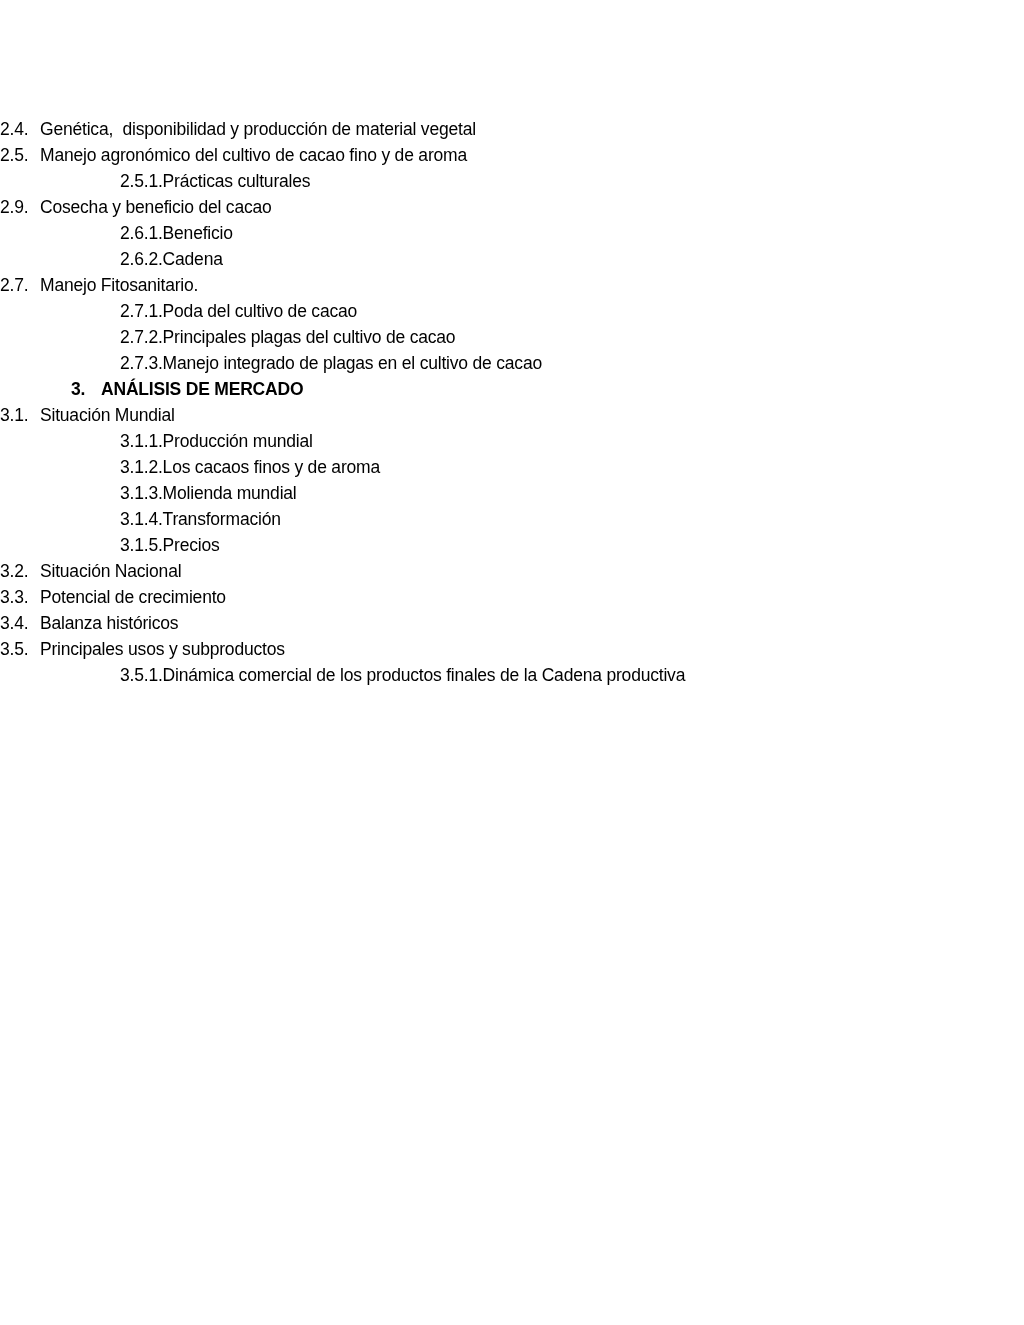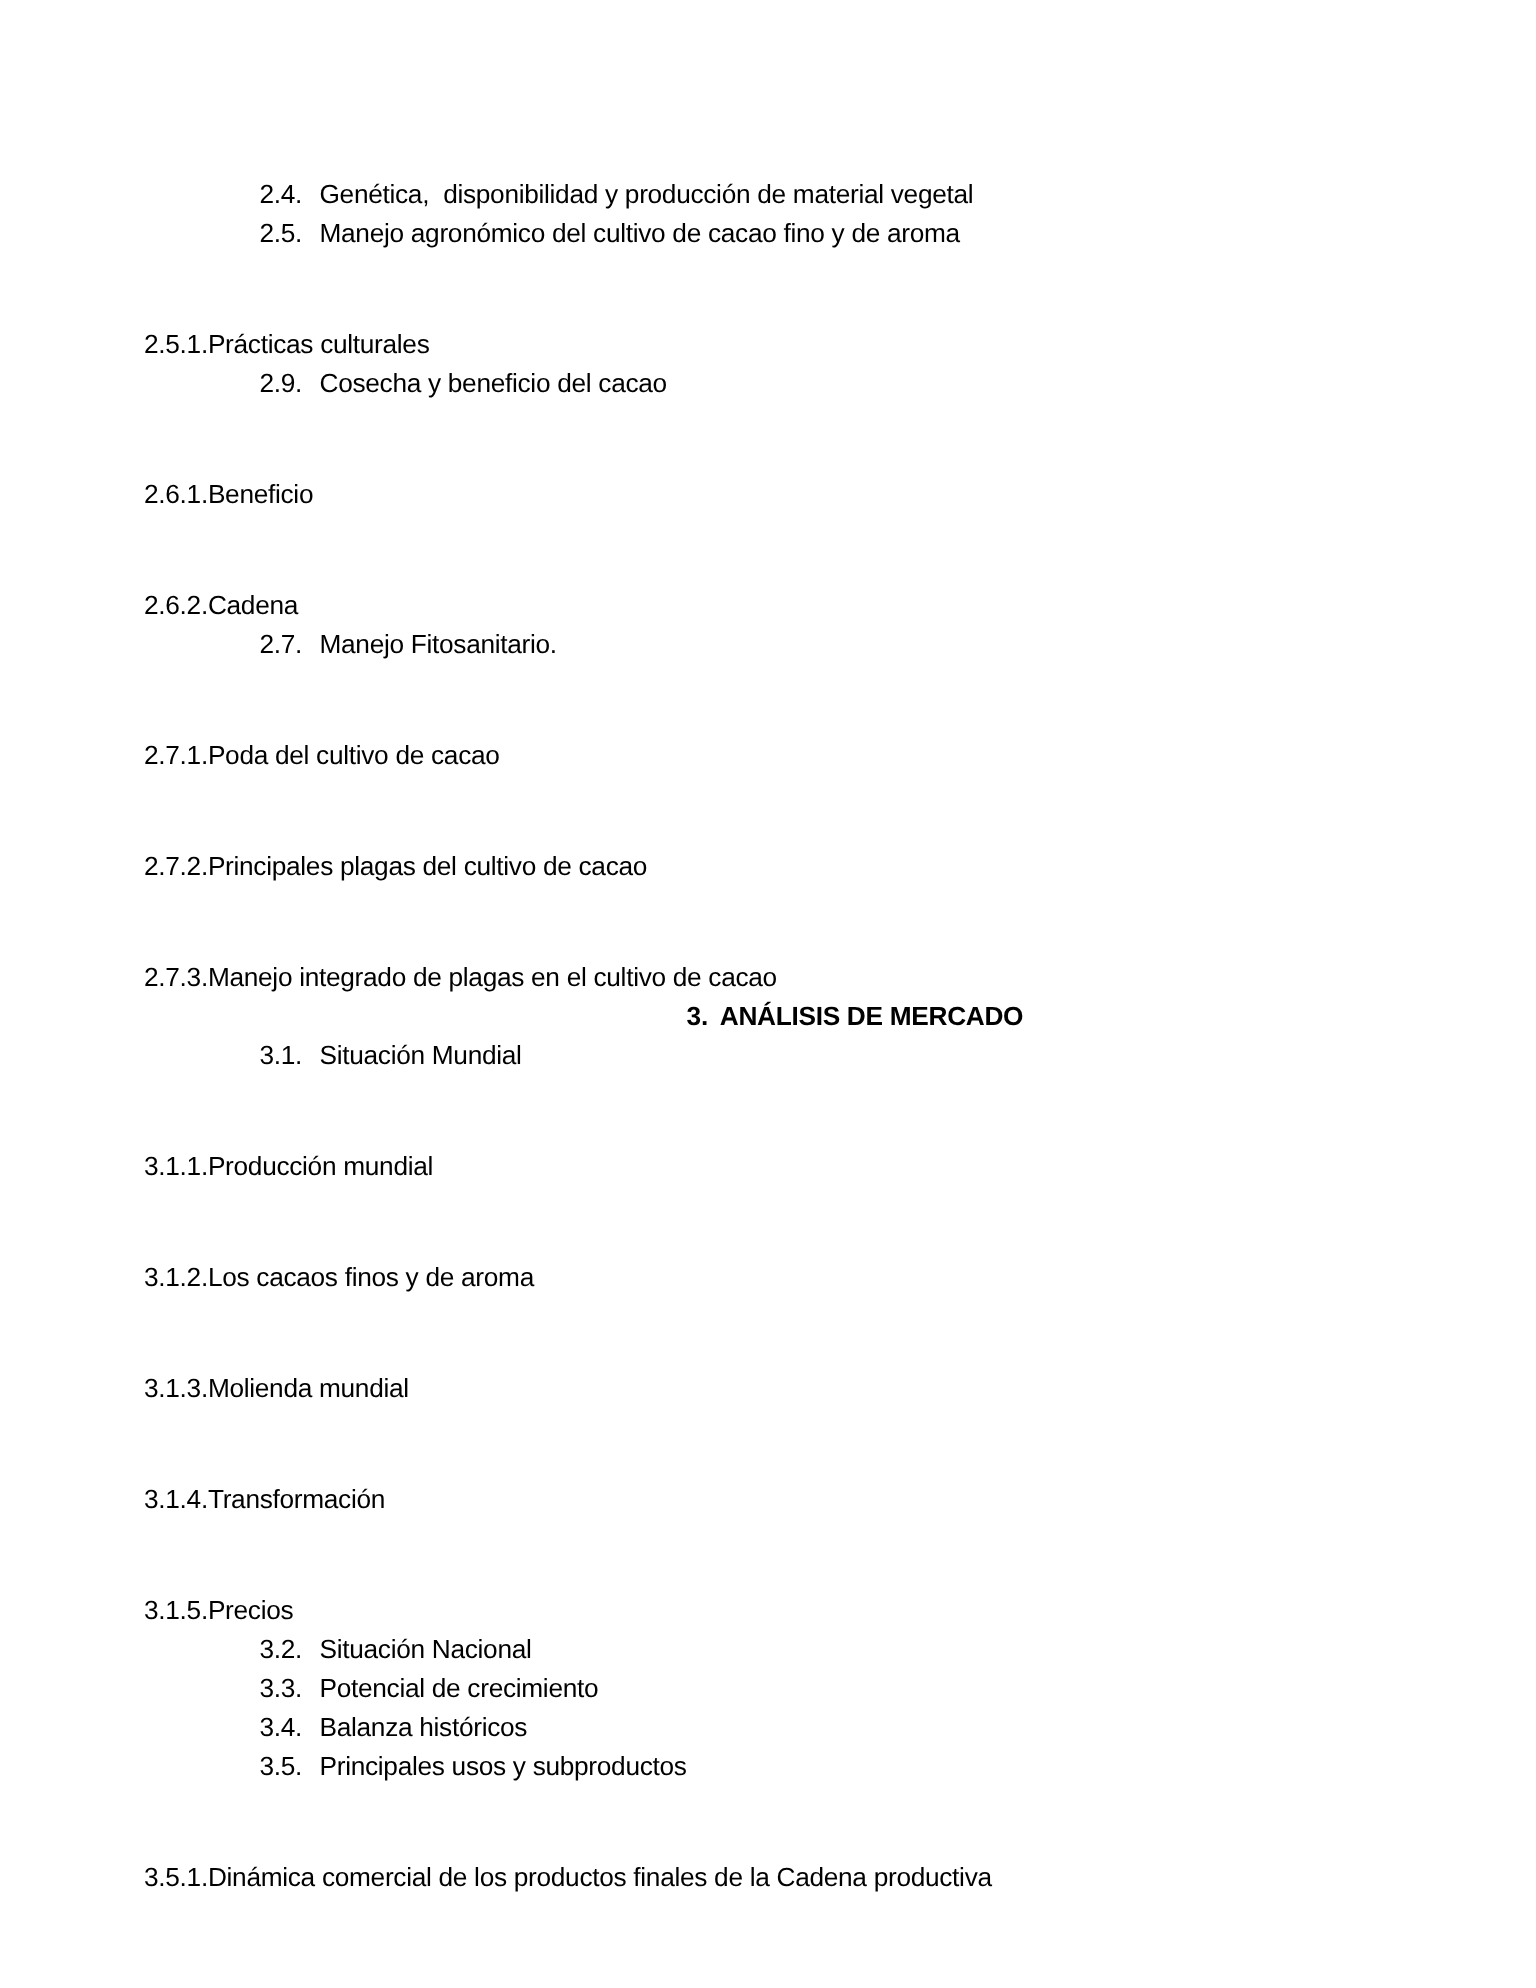--- a/index.html
+++ b/index.html
@@ -36,7 +36,7 @@
   .toc-row .num { display: inline; }
   .level-1 { padding-left: 108px; text-align: center; }
   .level-1 .num { display: inline-block; min-width: 30px; }
-  .level-2 { padding-left: 173px; }
+  .level-2 { }
   .level-2 .num { display: inline-block; min-width: 40px; }
   .level-3 { padding-left: 96px; margin-top: 48px; }
   .bold { font-weight: bold; }

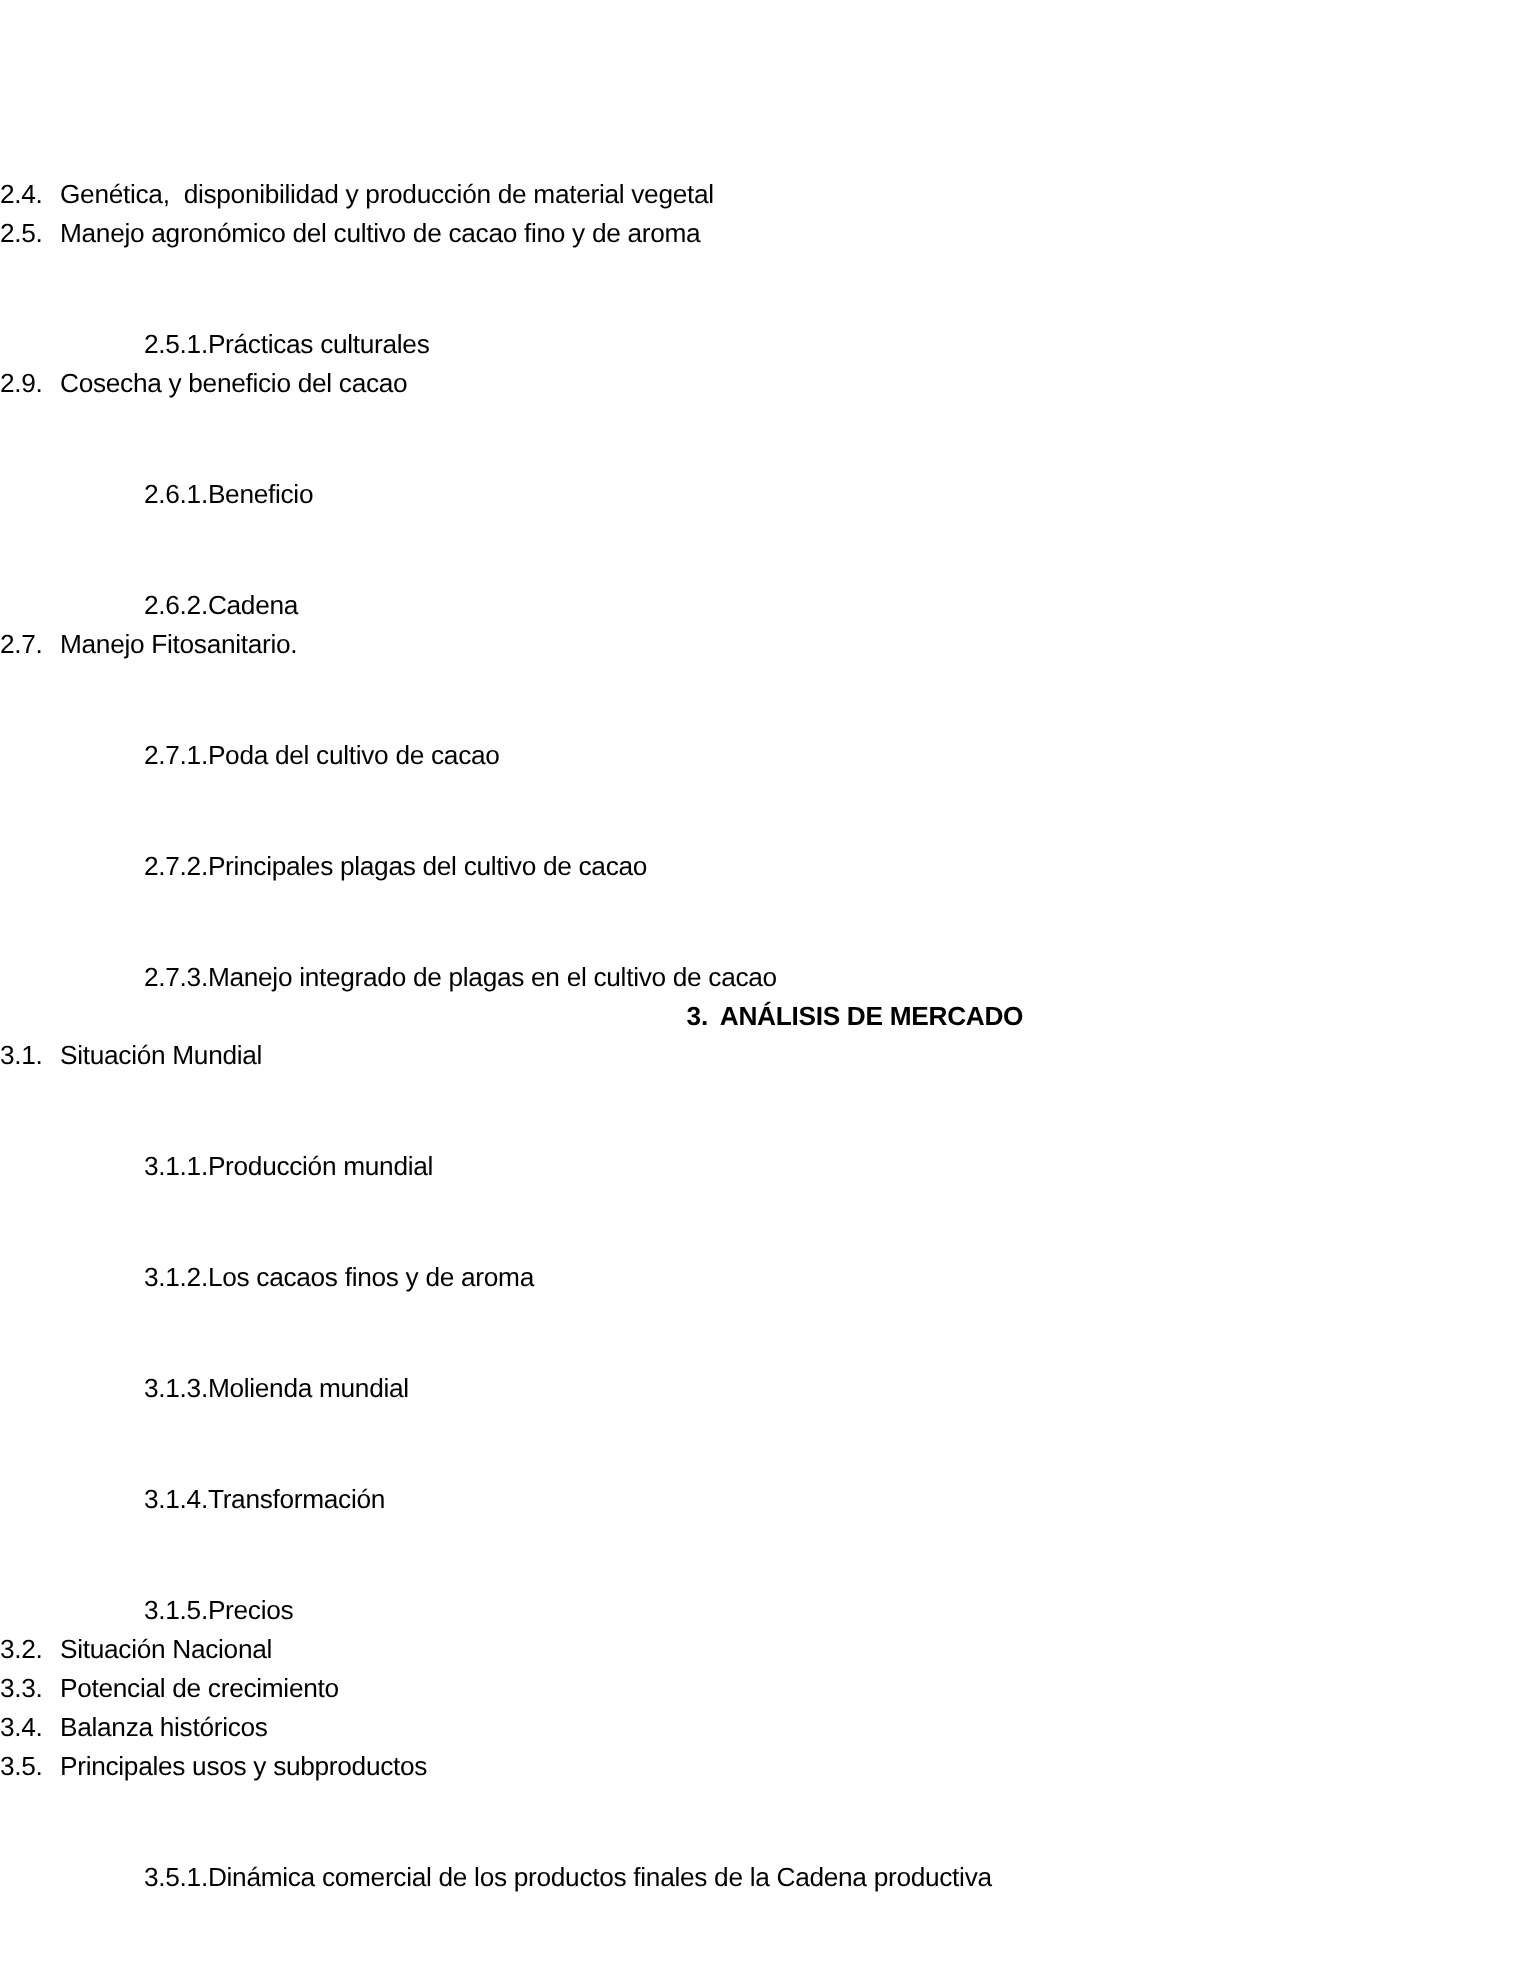--- a/index.html
+++ b/index.html
@@ -38,7 +38,7 @@
   .level-1 .num { display: inline-block; min-width: 30px; }
   .level-2 { }
   .level-2 .num { display: inline-block; min-width: 40px; }
-  .level-3 { padding-left: 96px; margin-top: 48px; }
+  .level-3 { padding-left: 120px; }
   .bold { font-weight: bold; }
 </style>
 </head>

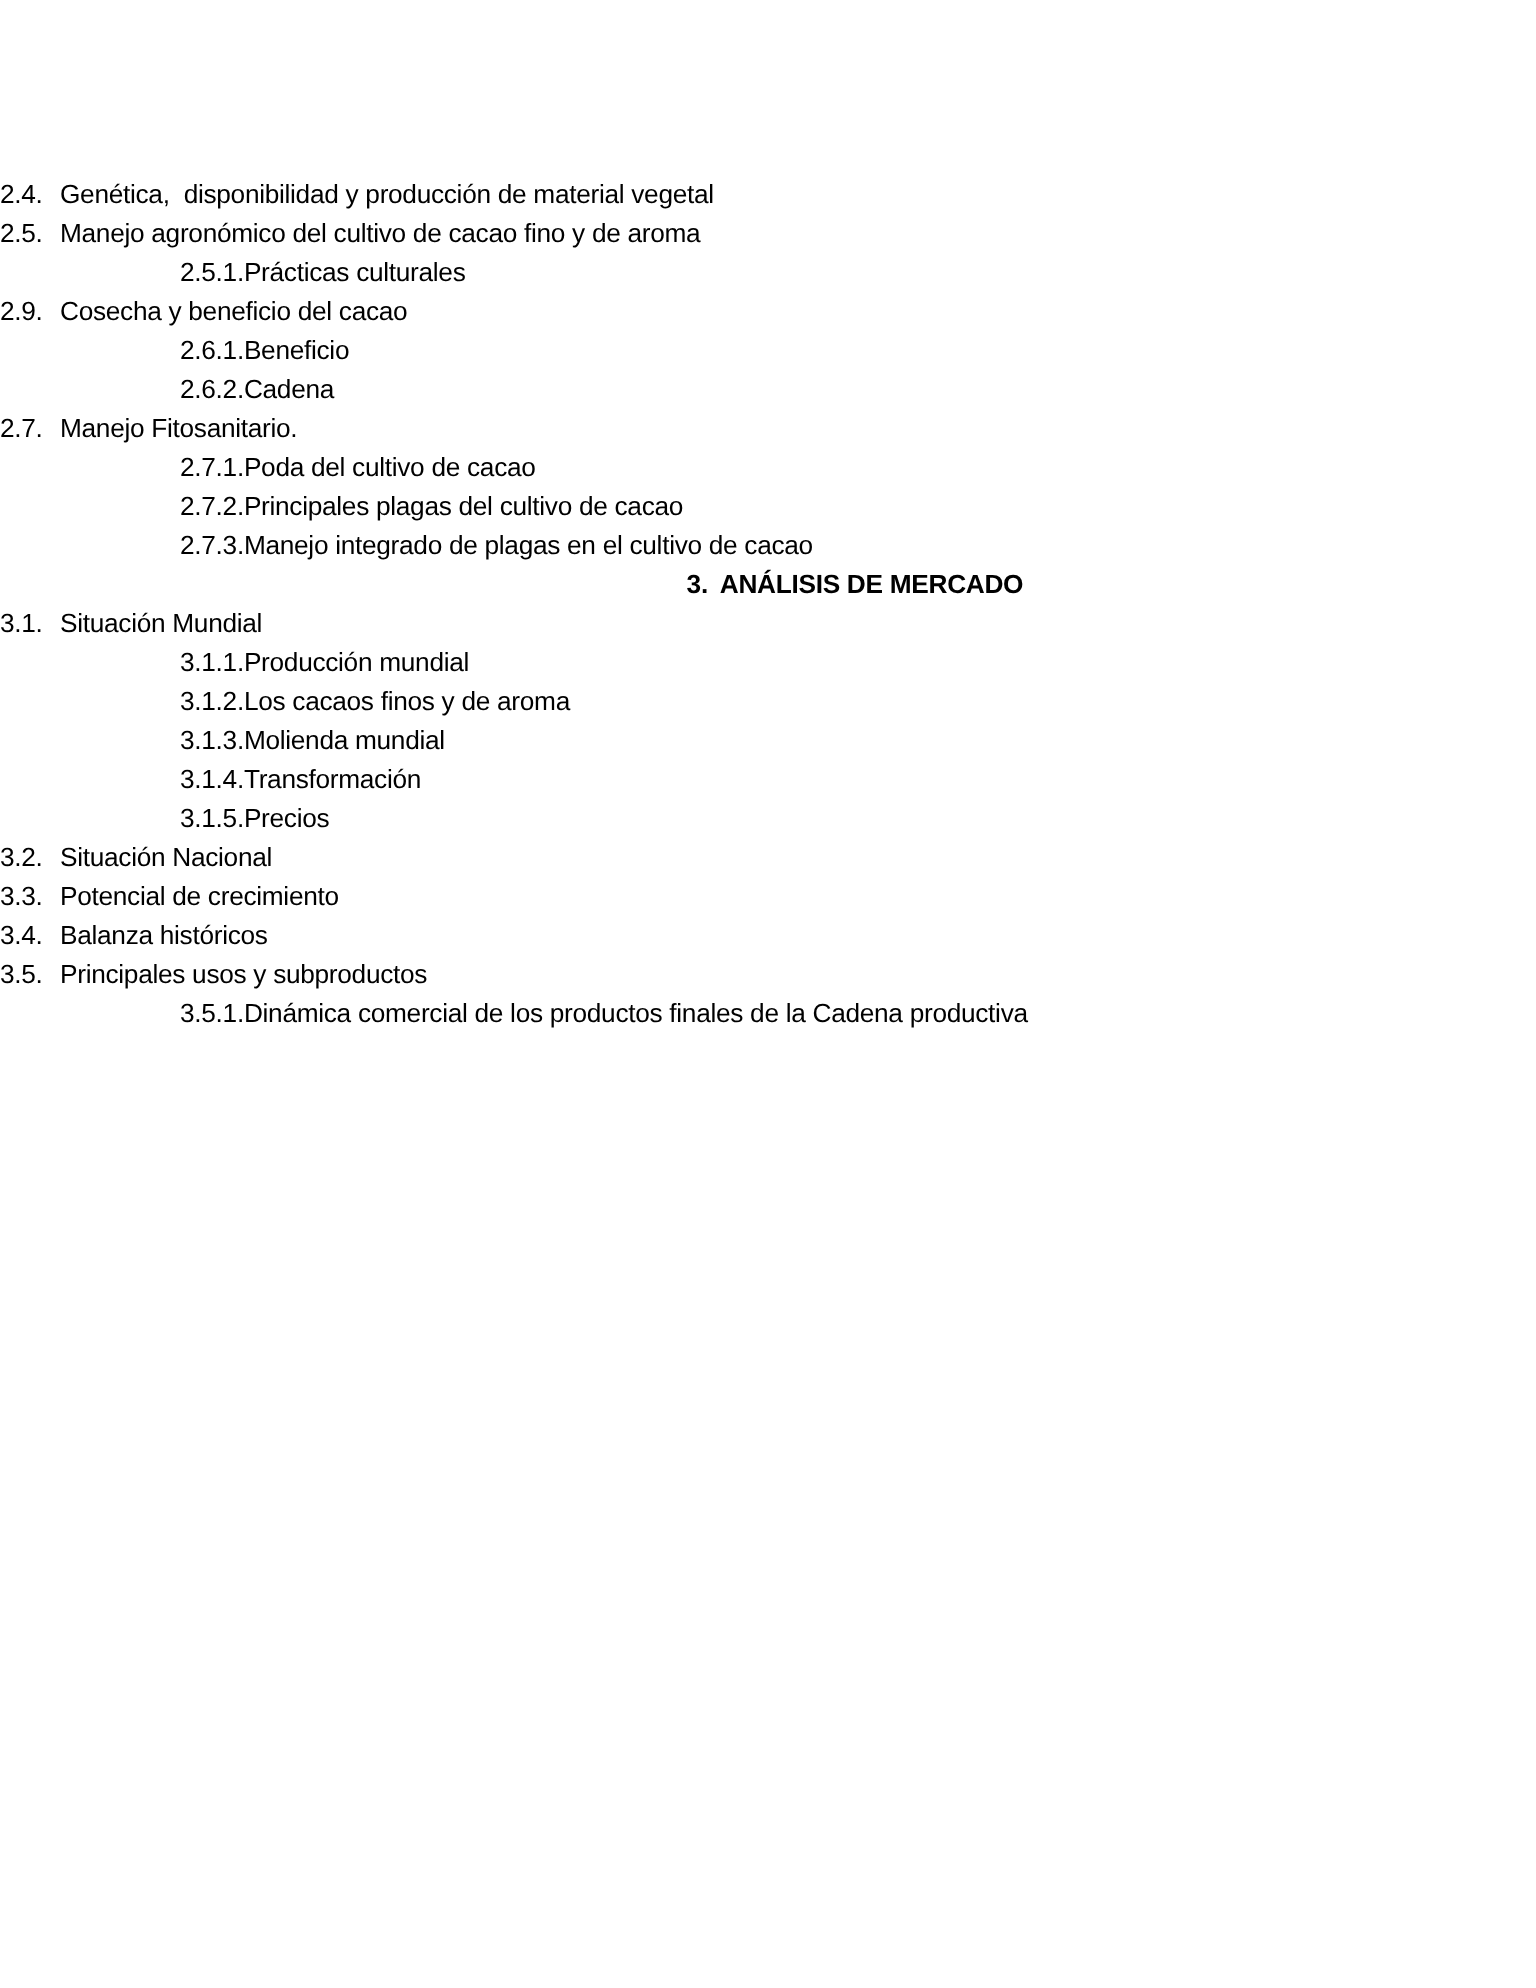--- a/index.html
+++ b/index.html
@@ -34,7 +34,7 @@
     color: #000000;
   }
   .toc-row .num { display: inline; }
-  .level-1 { padding-left: 108px; text-align: center; }
+  .level-1 { padding-left: 71px; }
   .level-1 .num { display: inline-block; min-width: 30px; }
   .level-2 { }
   .level-2 .num { display: inline-block; min-width: 40px; }

